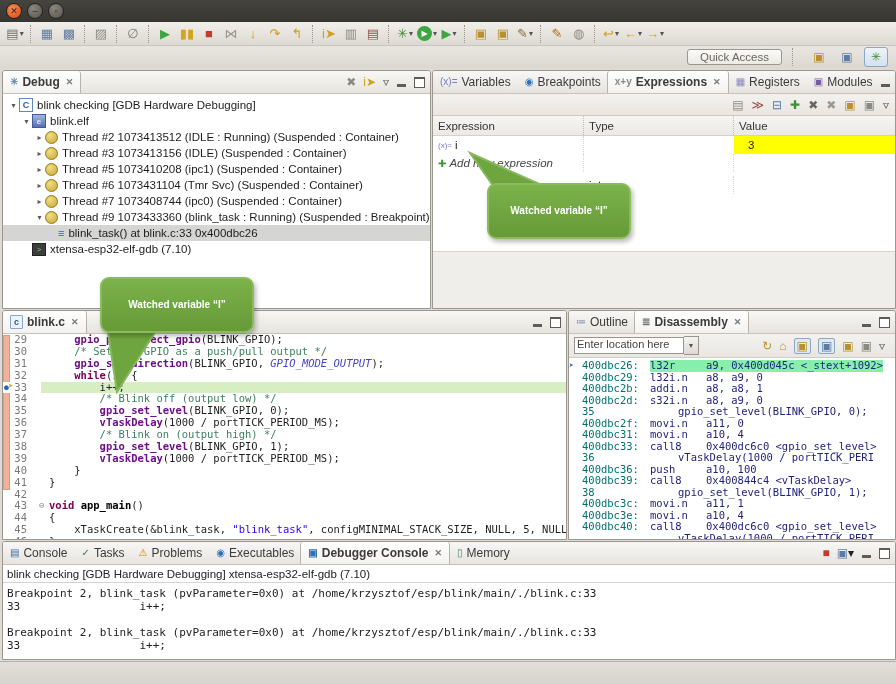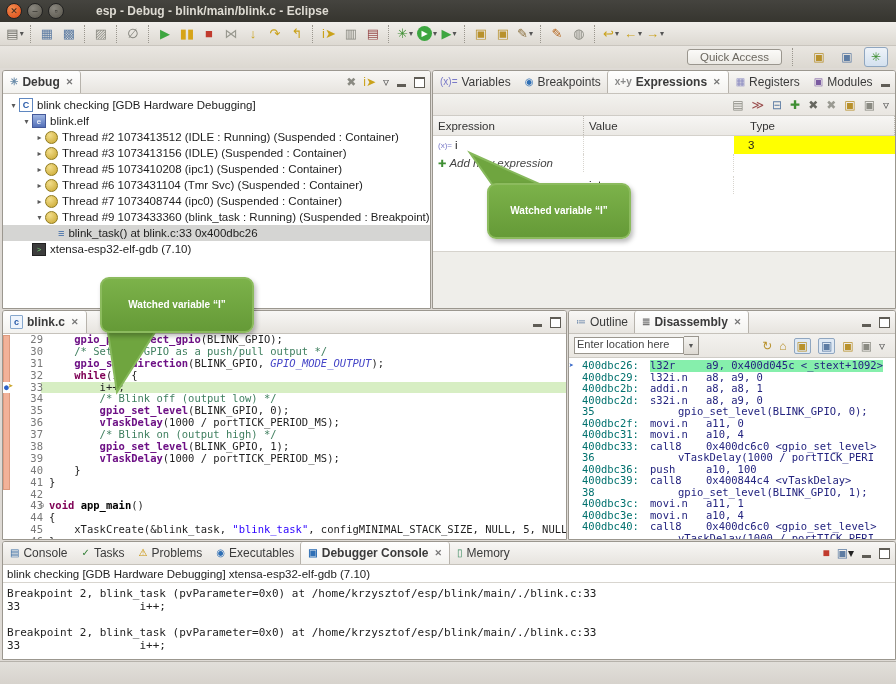--- a/index.html
+++ b/index.html
@@ -129,7 +129,6 @@
       <span class="winbtn plain">–</span>
       <span class="winbtn plain">▫</span>
     </div>
-    <span class="wtitle">esp - Debug - blink/main/blink.c - Eclipse</span>
   </div>
 
   <div class="toolbar" id="main-toolbar">

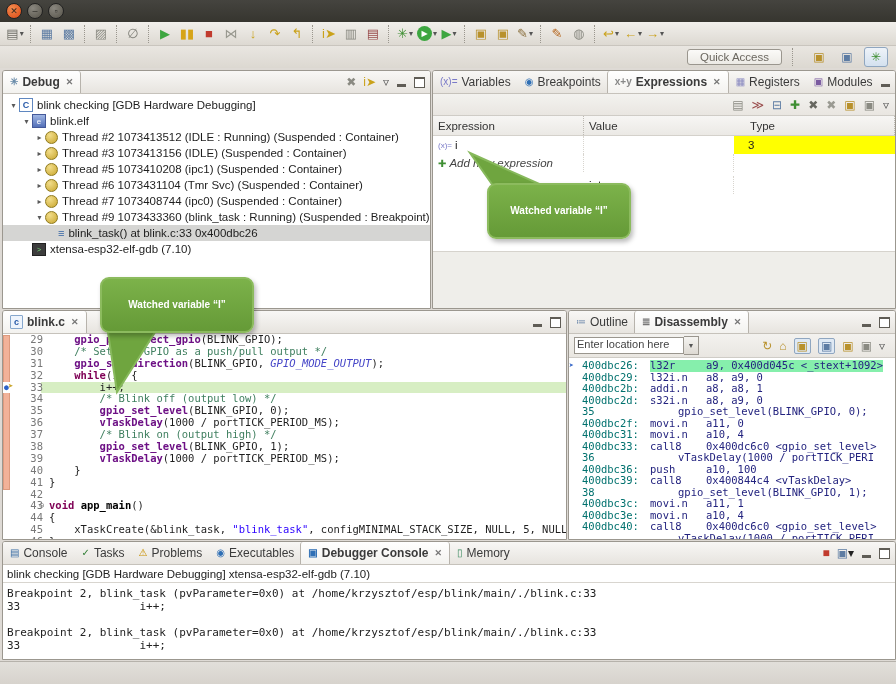--- a/index.html
+++ b/index.html
@@ -378,8 +378,8 @@
       </div>
     <div class="xhead">
       <span class="xc" style="width:151px;">Expression</span>
+      <span class="xc" style="width:150px;">Type</span>
       <span class="xc" style="flex:1;border-right:none;">Value</span>
-      <span class="xc" style="width:150px;">Type</span>
     </div>
     <div id="expr-rows" style="position:relative;flex:1;">
         <div class="xrow">

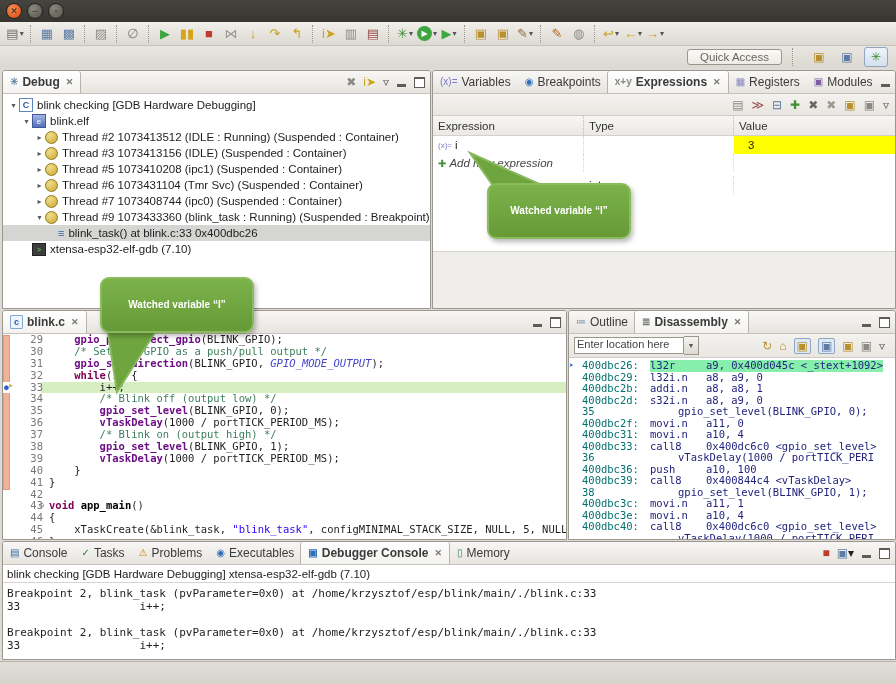--- a/index.html
+++ b/index.html
@@ -80,7 +80,7 @@
   .ed{position:relative;flex:1;overflow:hidden;font-family:"DejaVu Sans Mono",monospace;font-size:10.5px;}
   .rangebar{position:absolute;left:0;top:2px;width:7px;background:#f2b299;border:1px solid #dd9a7e;box-sizing:border-box;}
   .eline{height:11.9px;line-height:11.9px;white-space:pre;position:relative;padding-left:46px;}
-  .eline .num{position:absolute;left:16px;width:24px;text-align:right;color:#787878;}
+  .eline .num{position:absolute;left:0;width:24px;text-align:right;color:#787878;}
   .eline .bp{position:absolute;left:1px;top:0;font-size:8px;color:#2b62c8;}
   .eline .bparrow{position:absolute;left:5px;top:-1px;font-size:9px;color:#c9a62e;}
   .eline .fold{position:absolute;left:36px;color:#888;font-size:9px;}

